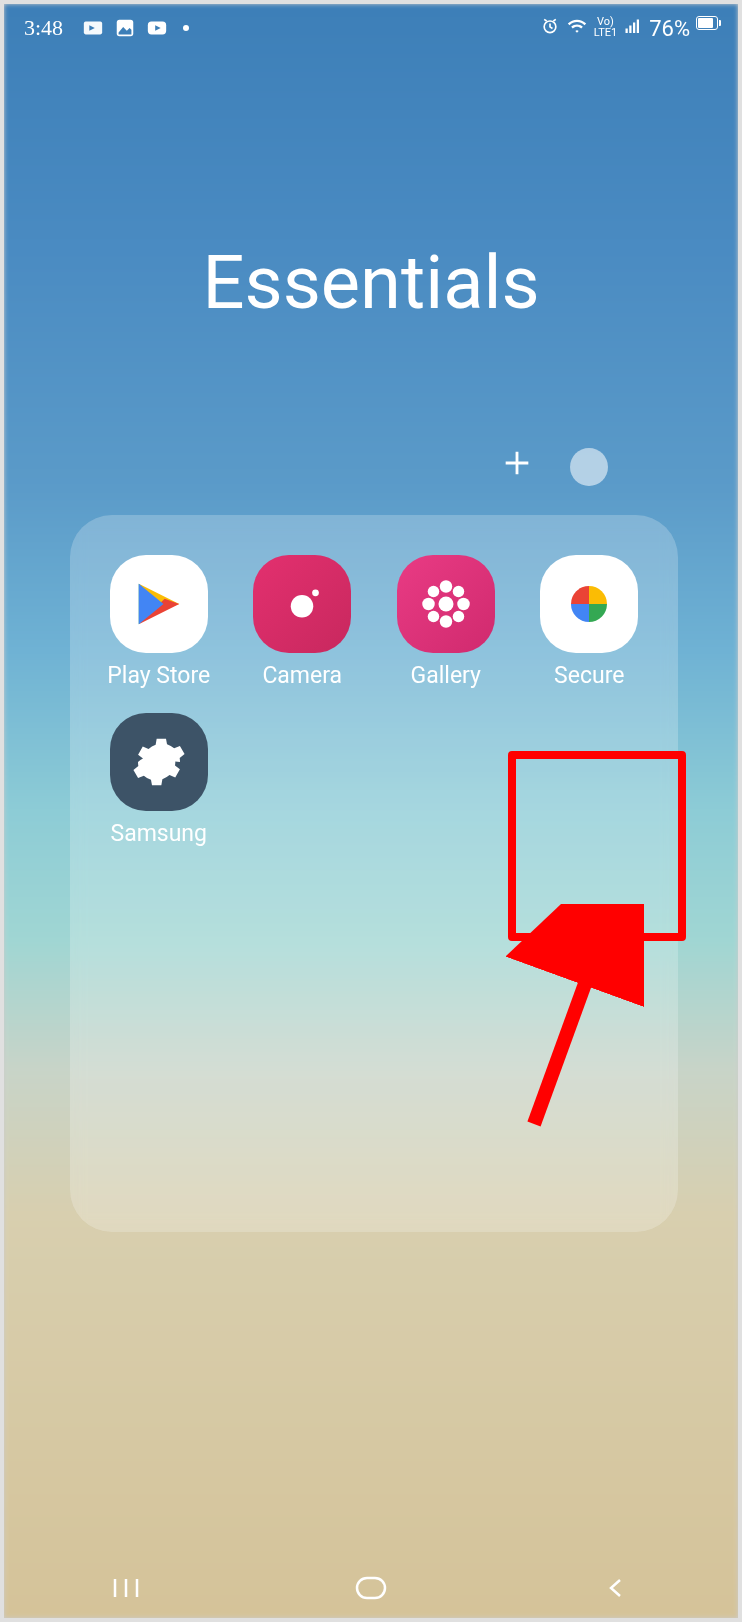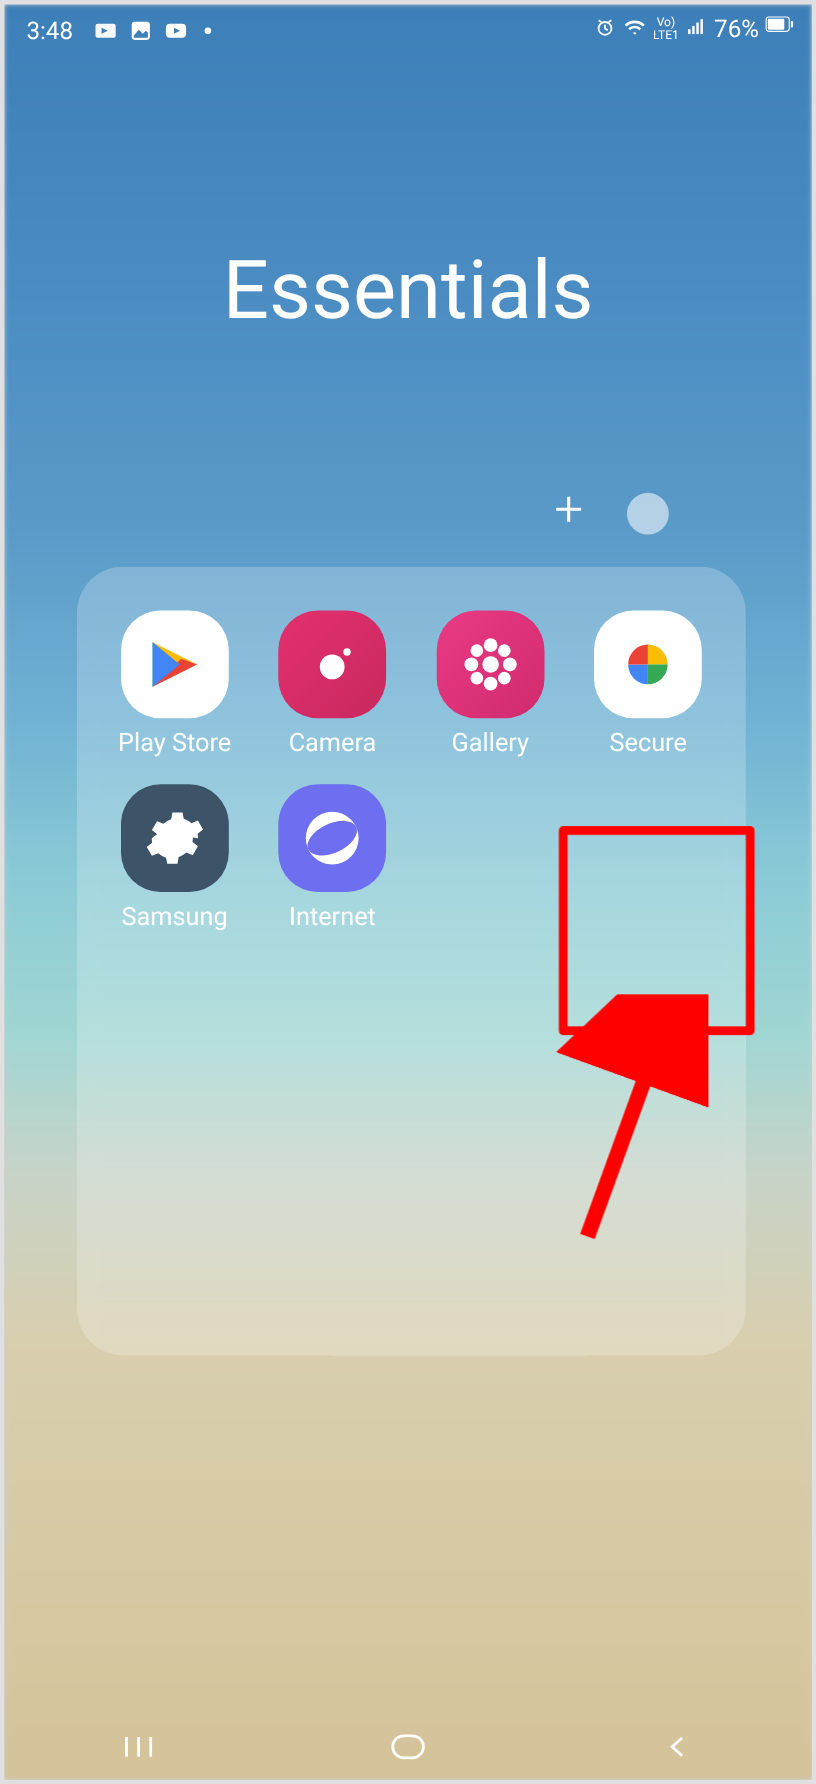--- a/index.html
+++ b/index.html
@@ -41,7 +41,7 @@
 }
 .status-left { display: flex; align-items: center; gap: 8px; }
 .status-right { display: flex; align-items: flex-start; gap: 6px; }
-.status-left .time { margin-right: 10px; }
+.status-left .time { margin-right: 10px; font-family: Liberation Serif, serif; }
 .status-left .notif-icon {
   width: 24px; height: 24px;
   display: flex; align-items: center; justify-content: center;

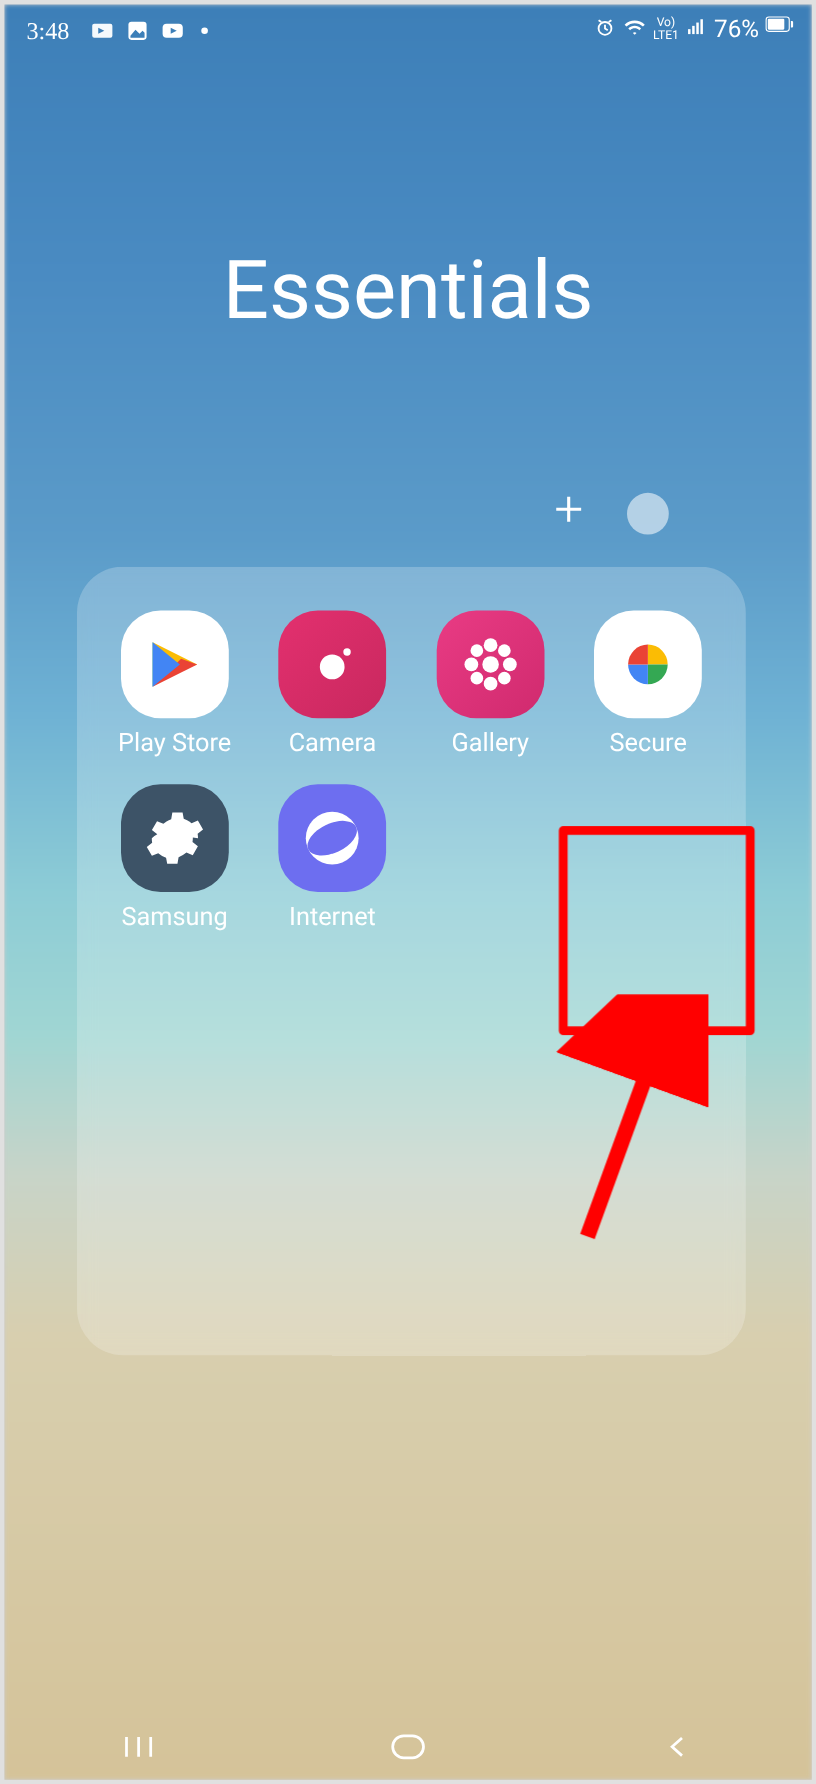--- a/index.html
+++ b/index.html
@@ -62,7 +62,7 @@
 }
 .folder-title {
   position: absolute;
-  top: 217px;
+  top: 235px;
   left: 0; right: 0;
   text-align: center;
   color: #fff;

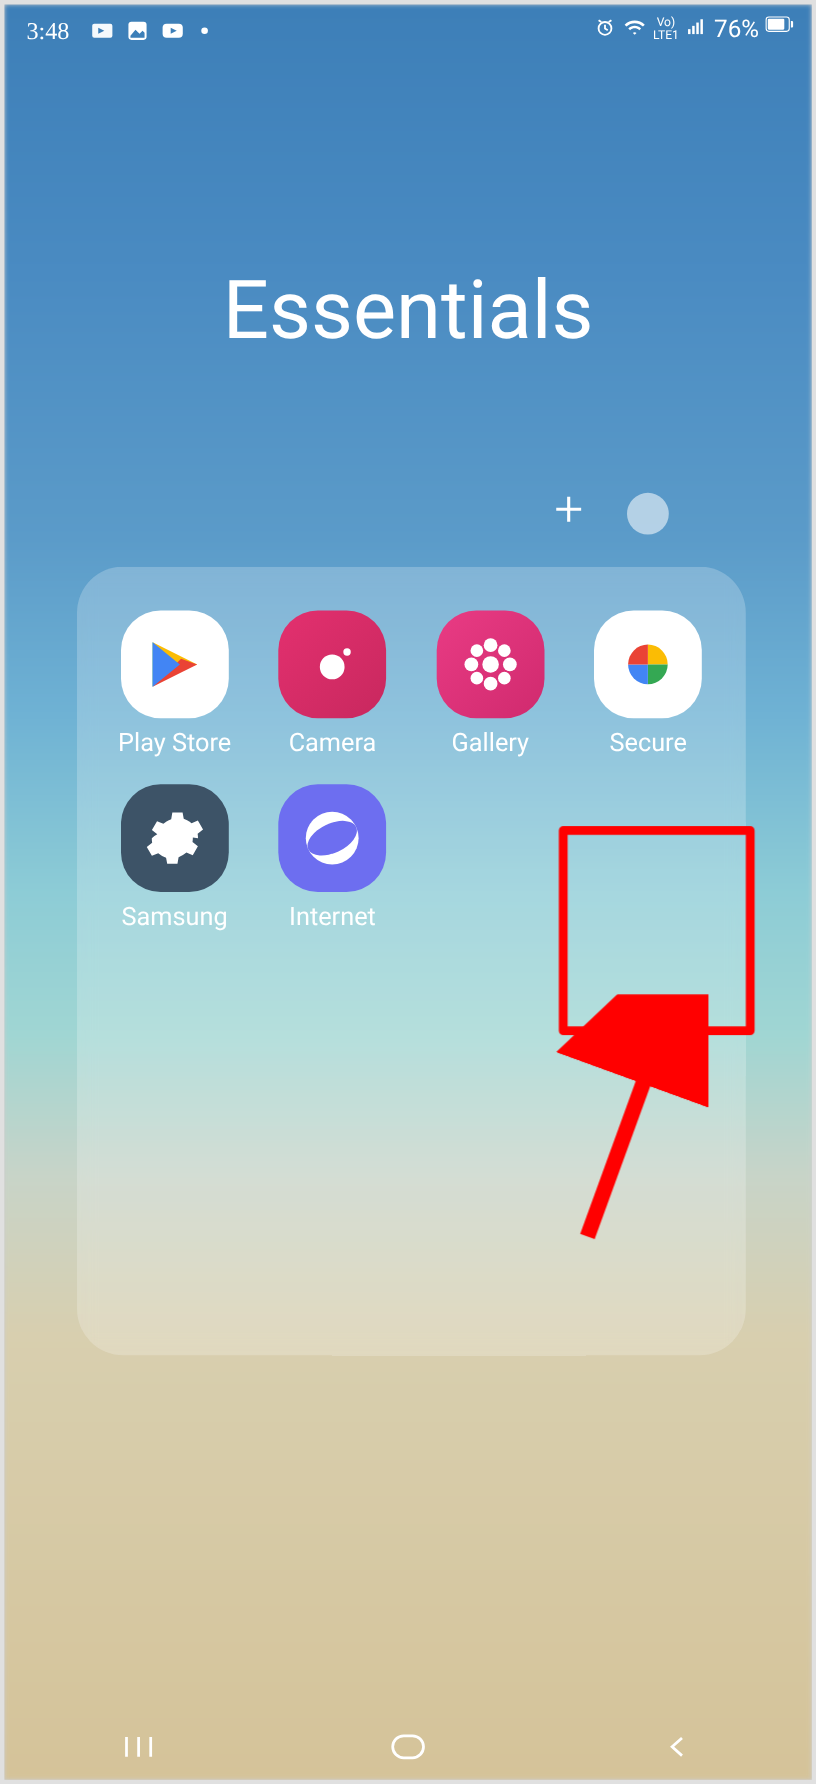--- a/index.html
+++ b/index.html
@@ -307,15 +307,6 @@
       <div class="app-label">Samsung</div>
     </div>
 
-    <div class="app-item">
-      <div class="app-icon ic-internet">
-        <svg width="64" height="64" viewBox="0 0 24 24">
-            <circle cx="12" cy="12" r="9" fill="#fff"></circle>
-            <ellipse cx="12" cy="12" rx="9" ry="5" fill="#6d6ef0" transform="rotate(-25 12 12)"></ellipse>
-          </svg>
-      </div>
-      <div class="app-label">Internet</div>
-    </div>
 
   </div>
 </div>

